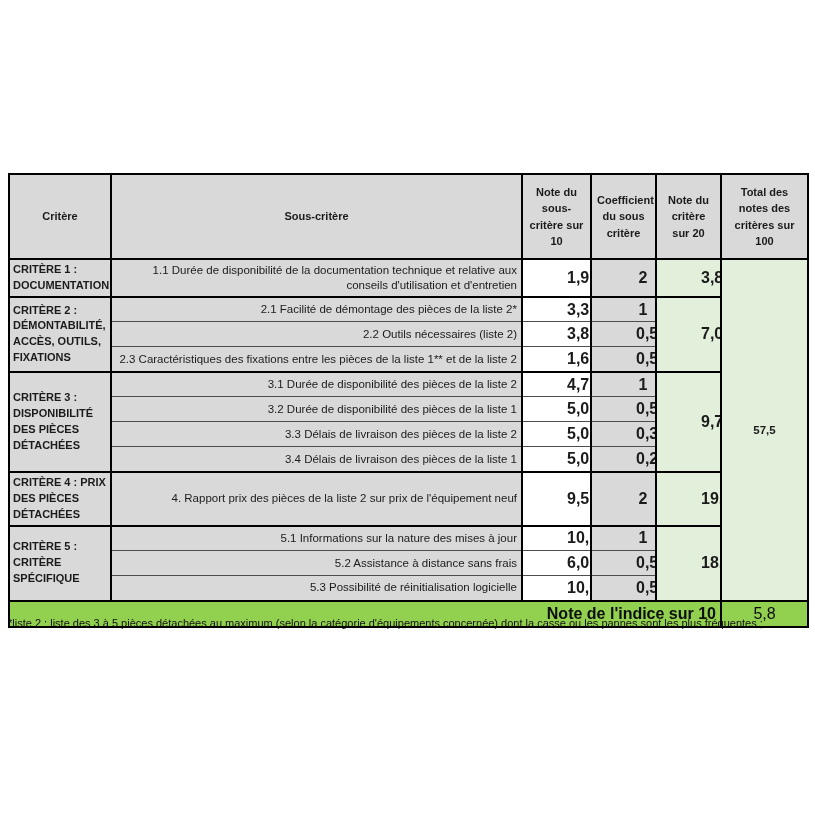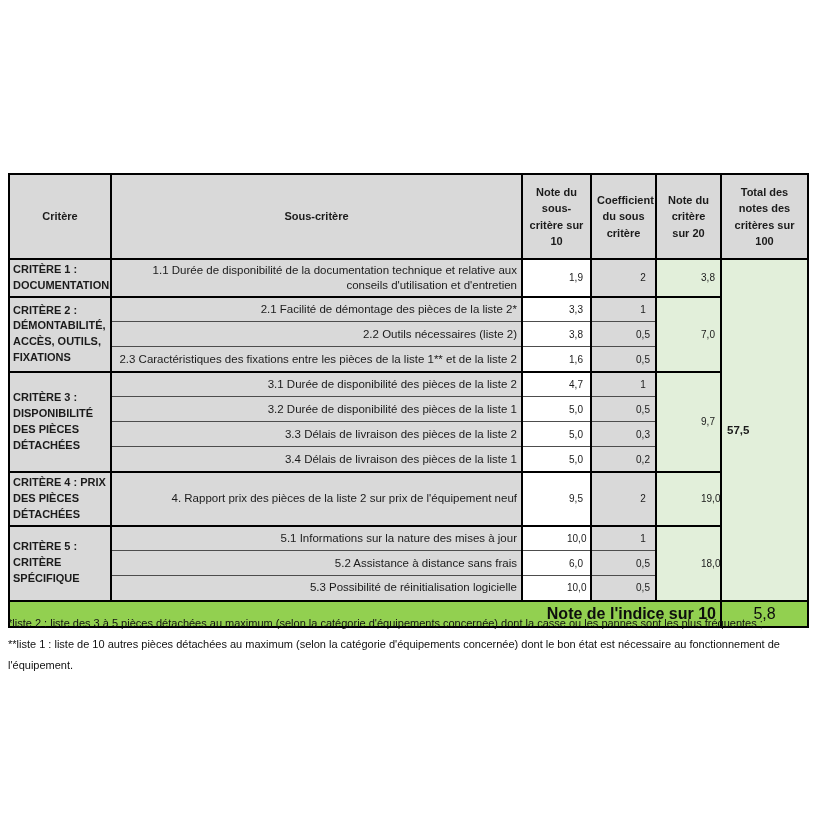--- a/index.html
+++ b/index.html
@@ -63,8 +63,8 @@
     padding: 2px 4px;
   }
   td.num {
-    font-weight: normal;
-    font-size: 10px;
+    font-weight: bold;
+    font-size: 16px;
     text-align: center;
     padding-left: 44px;
   }

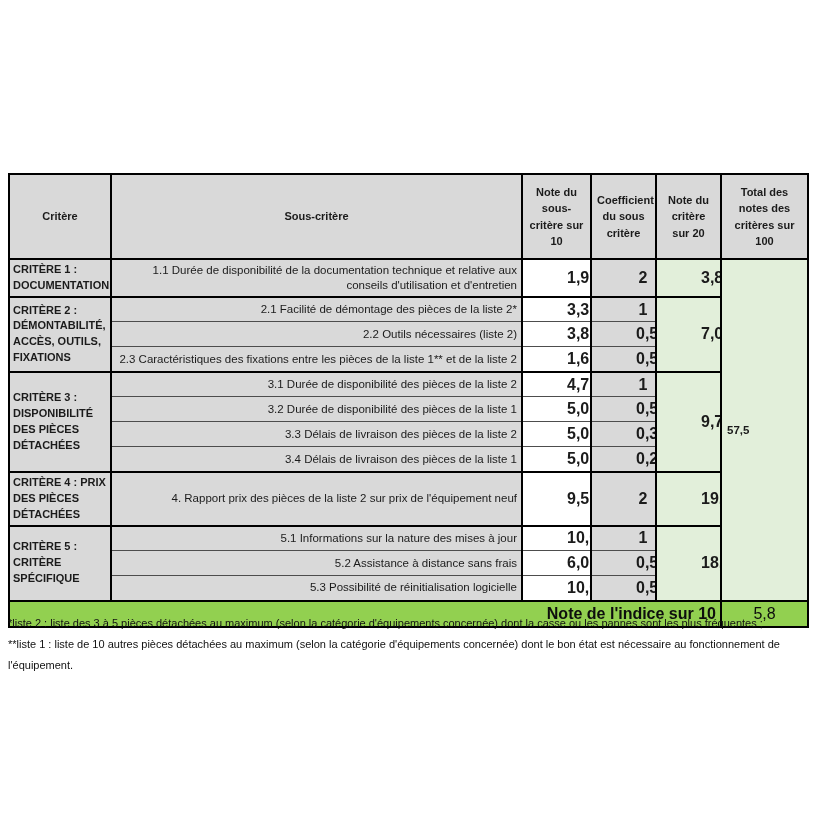--- a/index.html
+++ b/index.html
@@ -75,7 +75,7 @@
     background: #e2efda;
     font-weight: bold;
     font-size: 11.5px;
-    text-align: left;
+    text-align: center;
   }
   td.footer-label {
     background: #92d050;

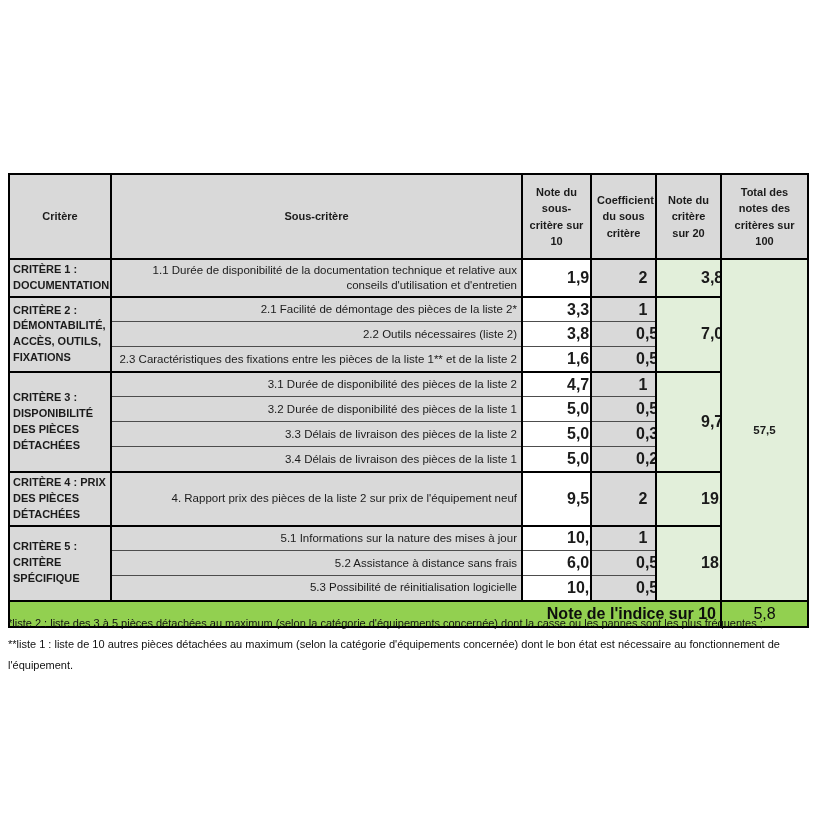--- a/index.html
+++ b/index.html
@@ -212,7 +212,6 @@
 
   <div class="footnotes">
     <div>*liste 2 : liste des 3 à 5 pièces détachées au maximum (selon la catégorie d'équipements concernée) dont la casse ou les pannes sont les plus fréquentes ;</div>
-    <div>**liste 1 : liste de 10 autres pièces détachées au maximum (selon la catégorie d'équipements concernée) dont le bon état est nécessaire au fonctionnement de l'équipement.</div>
   </div>
 </div>
 

